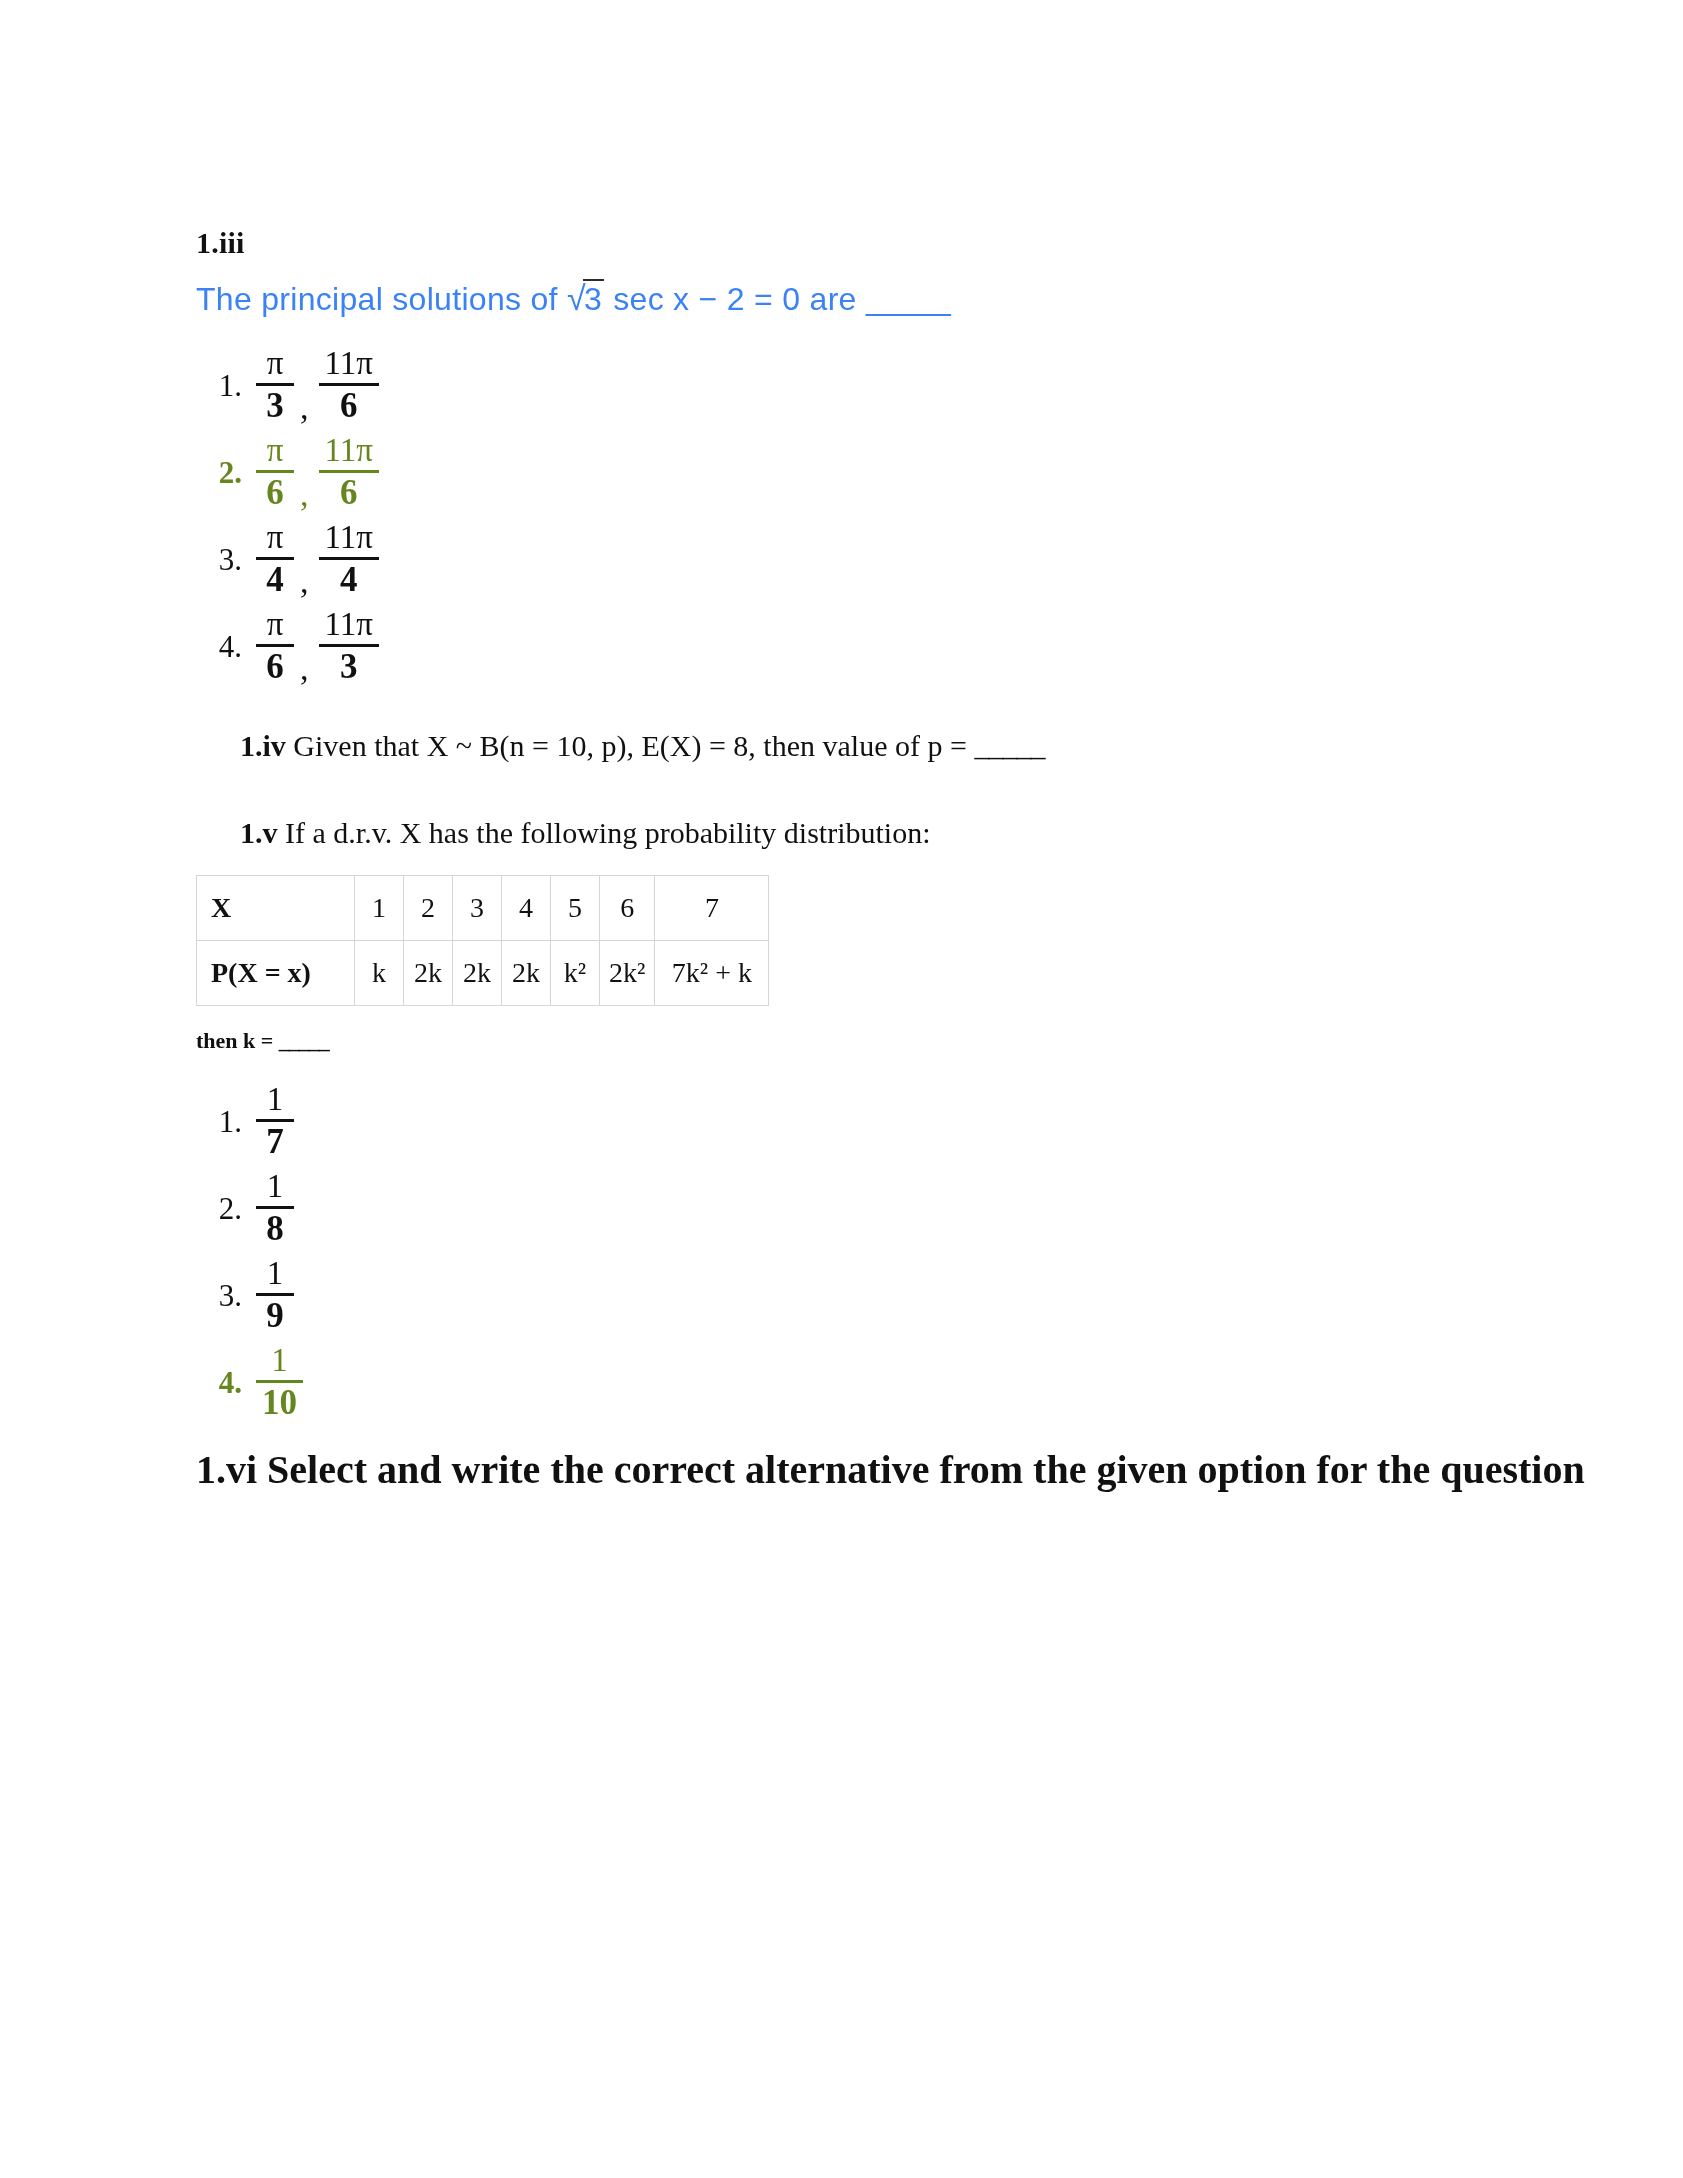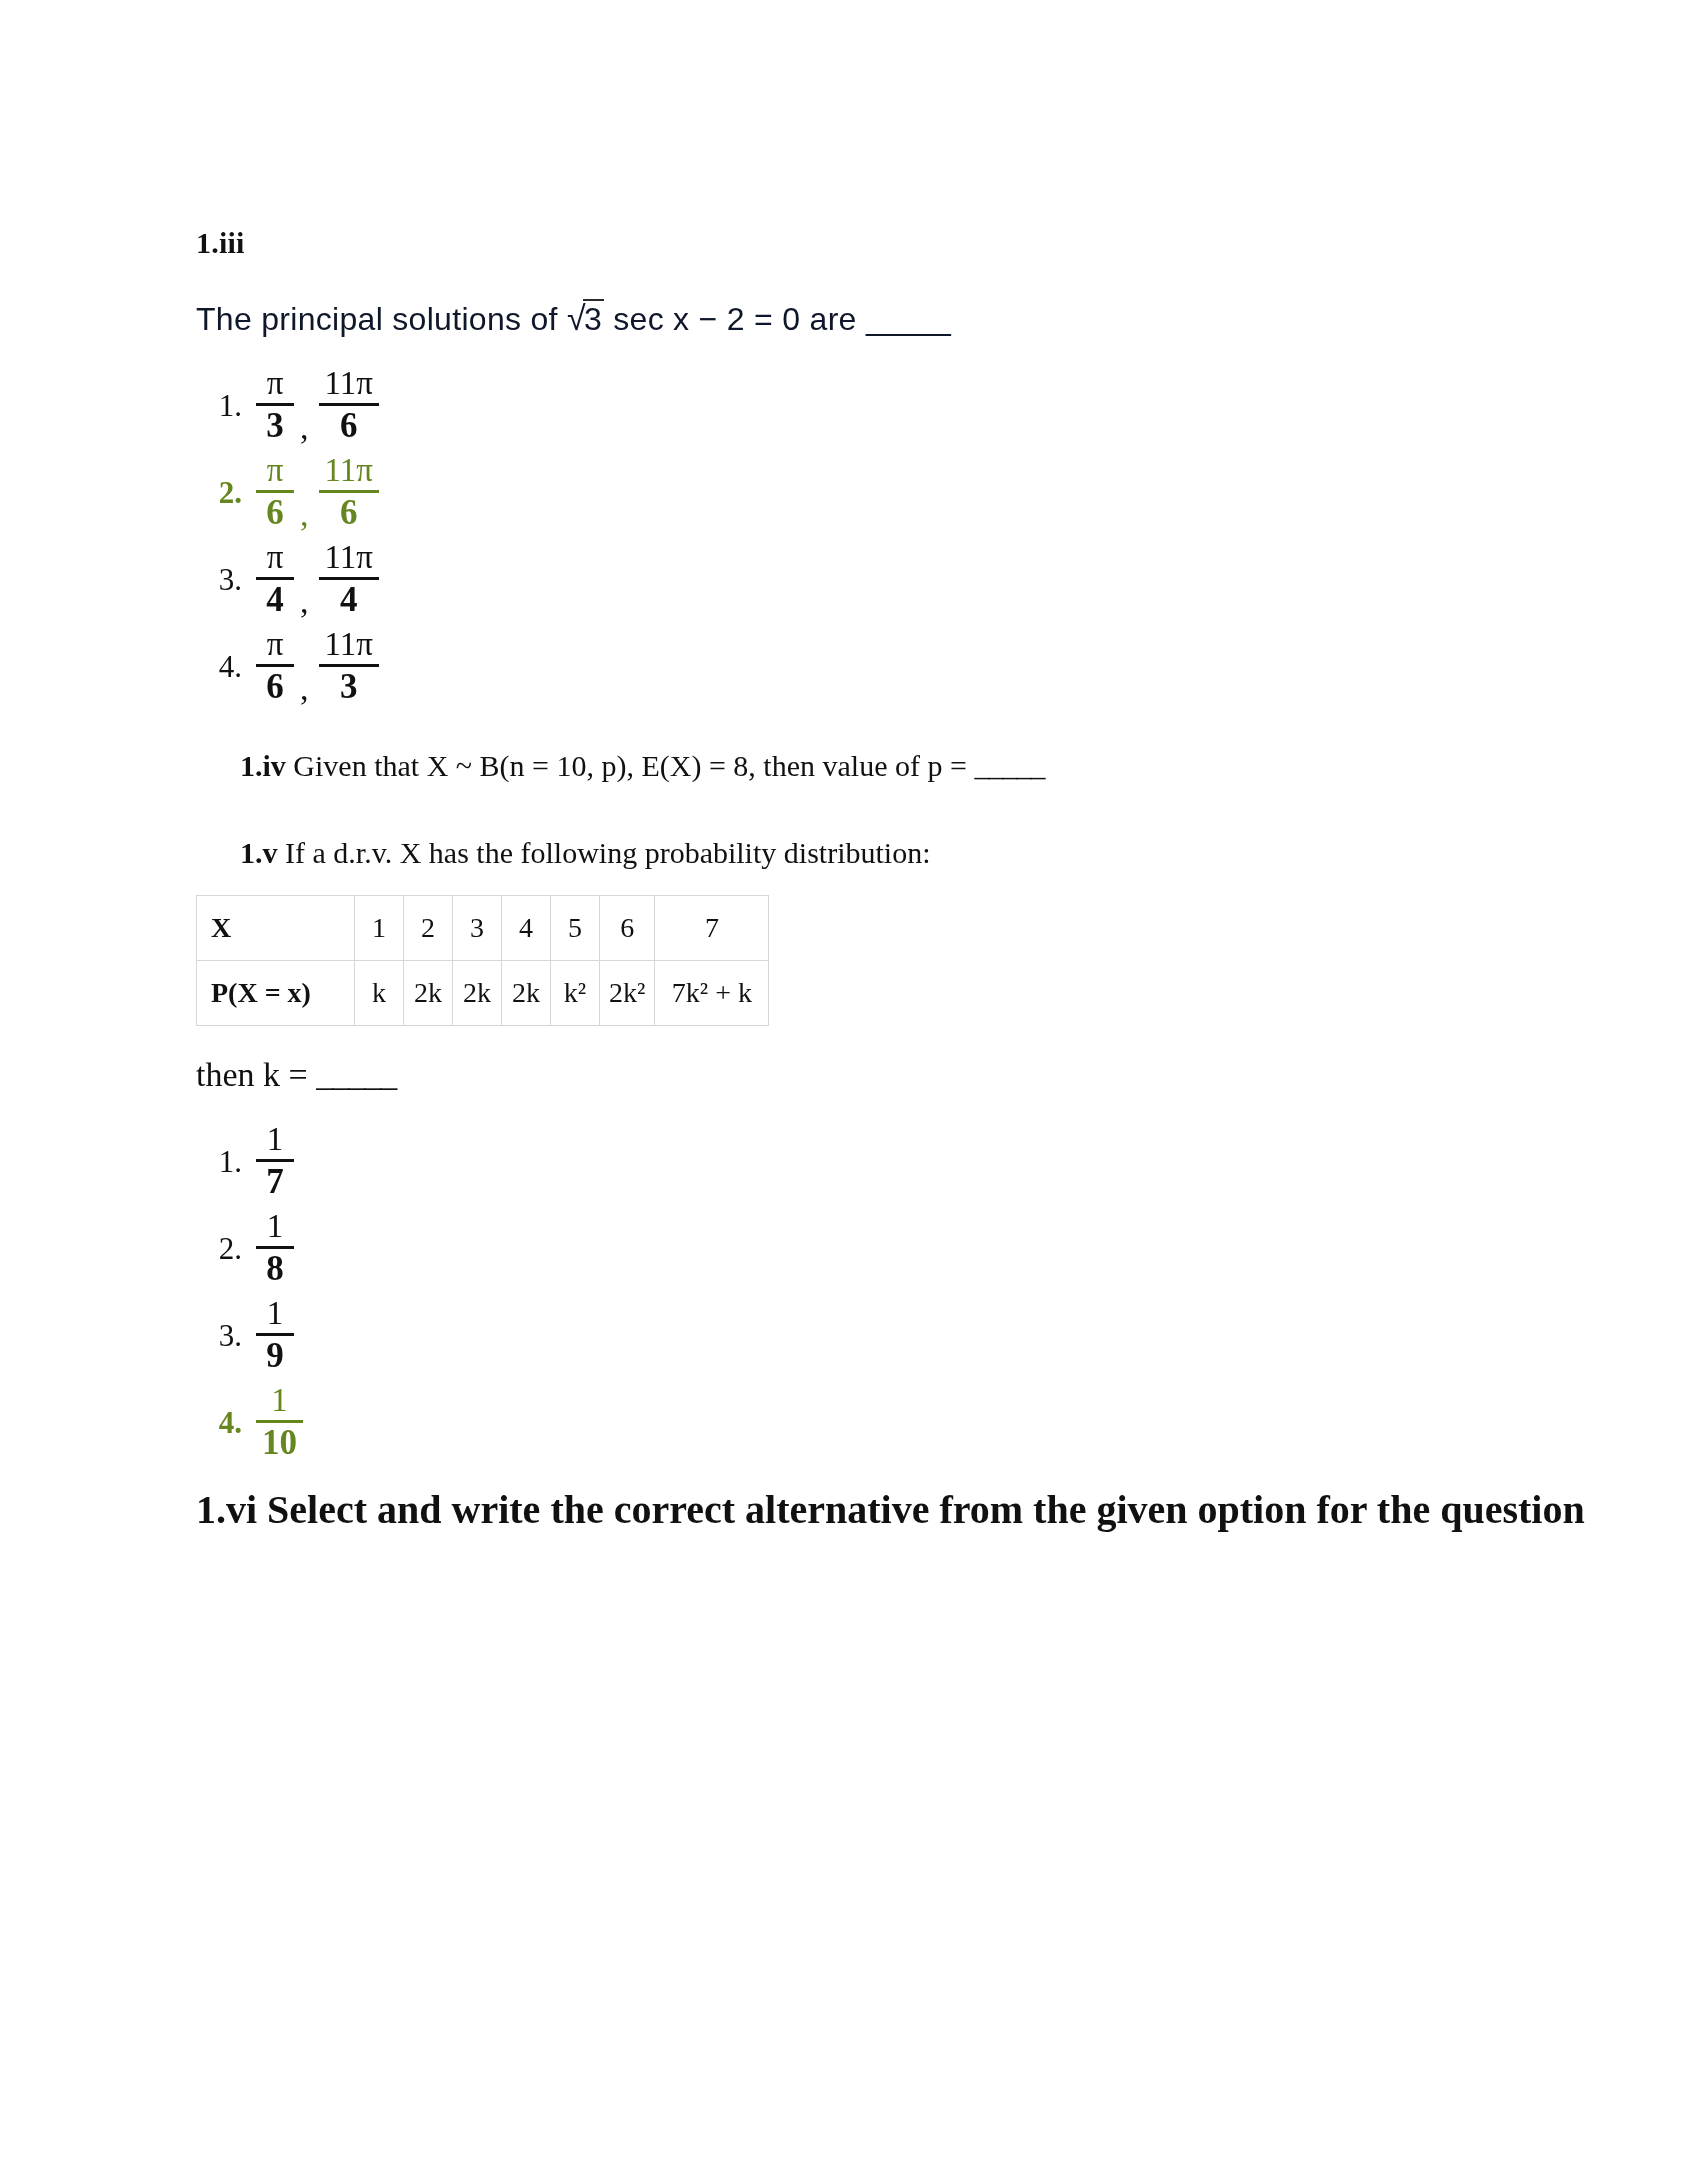--- a/index.html
+++ b/index.html
@@ -47,10 +47,9 @@
   .sans-line {
     font-family: "Liberation Sans", "DejaVu Sans", sans-serif;
     font-size: 32px;
-    color: #0f172a;
+    color: #3b82f6;
     letter-spacing: 0.3px;
     white-space: nowrap;
-    margin-top: 20px;
   }
 
   .blank { letter-spacing: -1px; }

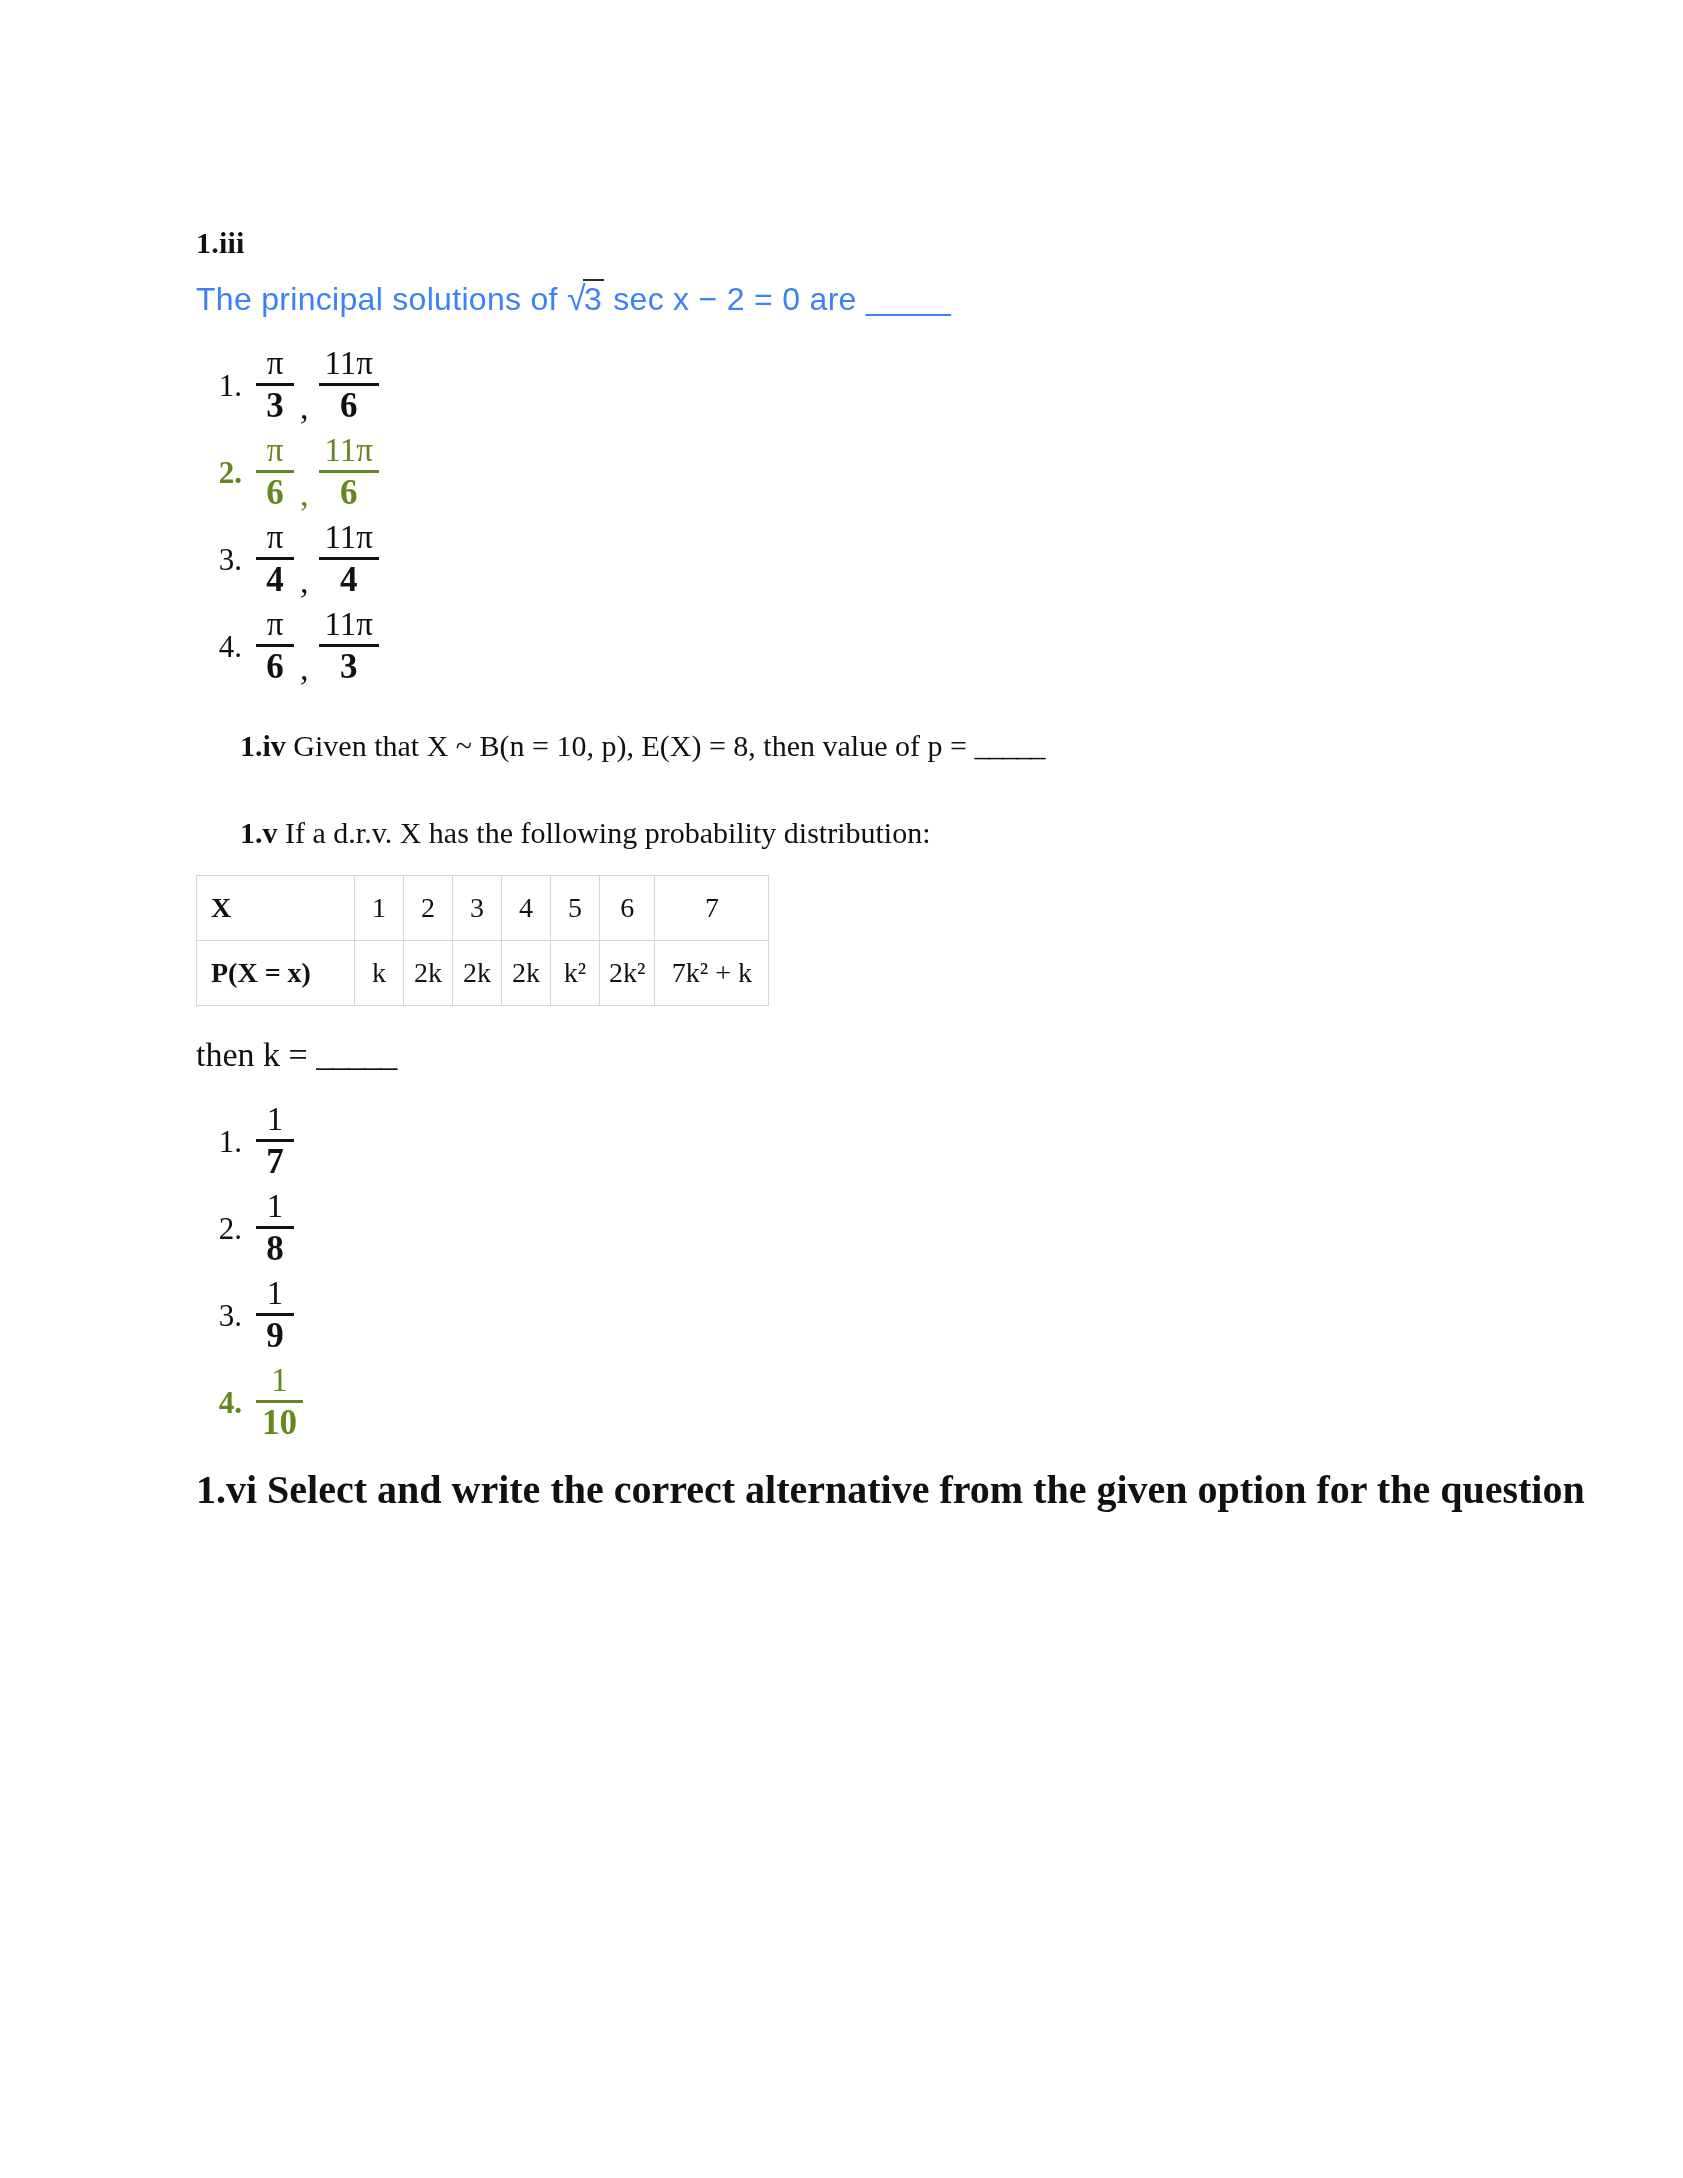--- a/index.html
+++ b/index.html
@@ -157,8 +157,9 @@
   table.pdist td.wide { min-width: 95px; }
 
   .then-k {
-    font-size: 34px;
-    margin-top: 30px;
+    font-size: 22px;
+    margin-top: 22px;
+    font-weight: bold;
   }
 
   .spacer-lg { height: 46px; }

